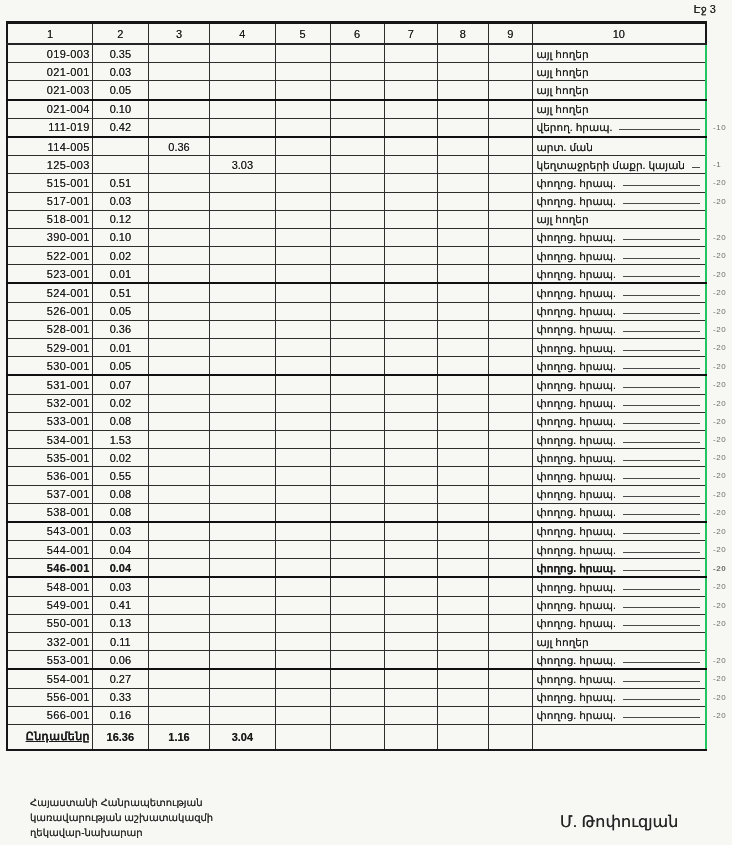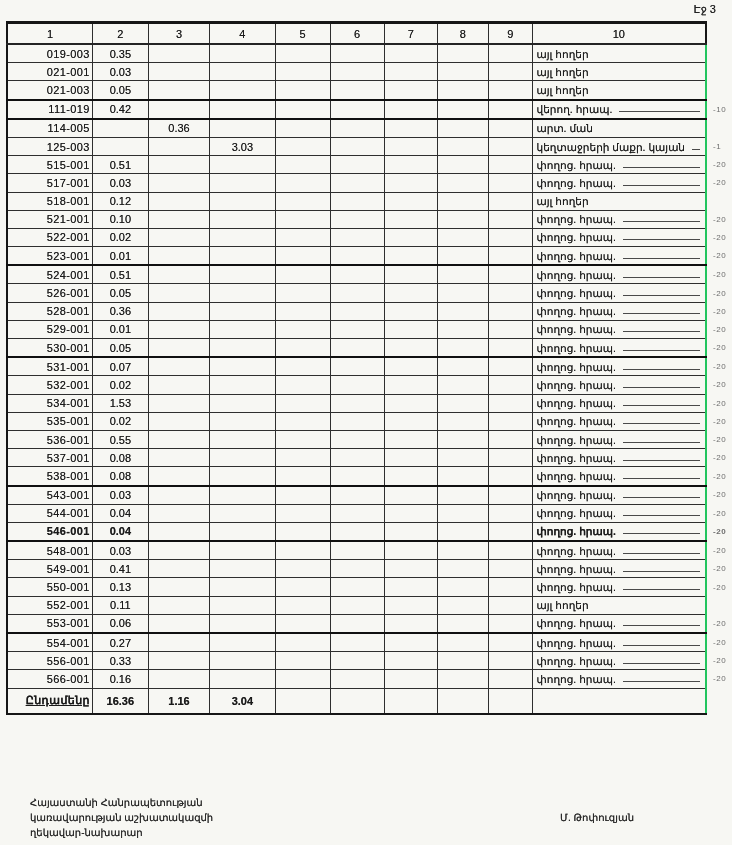--- a/index.html
+++ b/index.html
@@ -136,6 +136,23 @@
           </td>
           <td class="mark-cell"></td>
         </tr>
+        <tr class="data-row">
+          <td class="c1 code">021-004</td>
+          <td class="num">0.10</td>
+          <td class="num"></td>
+          <td class="num"></td>
+          <td></td>
+          <td></td>
+          <td></td>
+          <td></td>
+          <td></td>
+          <td class="c10 use">
+            <div class="use-wrap">
+              <span>այլ հողեր</span>
+            </div>
+          </td>
+          <td class="mark-cell"></td>
+        </tr>
         <tr class="data-row thick">
           <td class="c1 code">111-019</td>
           <td class="num">0.42</td>

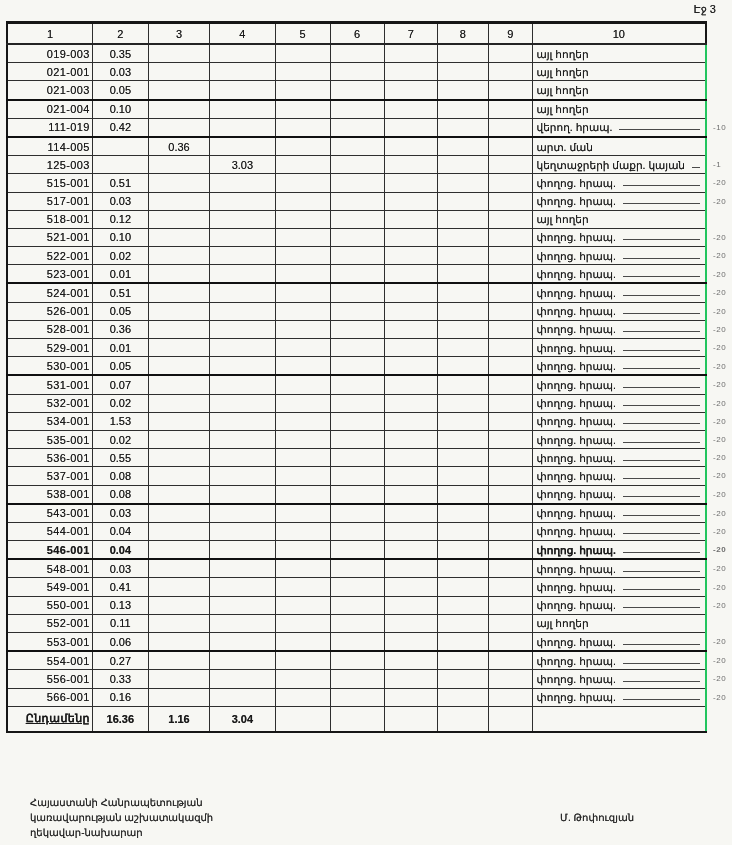--- a/index.html
+++ b/index.html
@@ -260,7 +260,7 @@
           <td class="mark-cell"></td>
         </tr>
         <tr class="data-row">
-          <td class="c1 code">521-001</td>
+          <td class="c1 code">390-001</td>
           <td class="num">0.10</td>
           <td class="num"></td>
           <td class="num"></td>

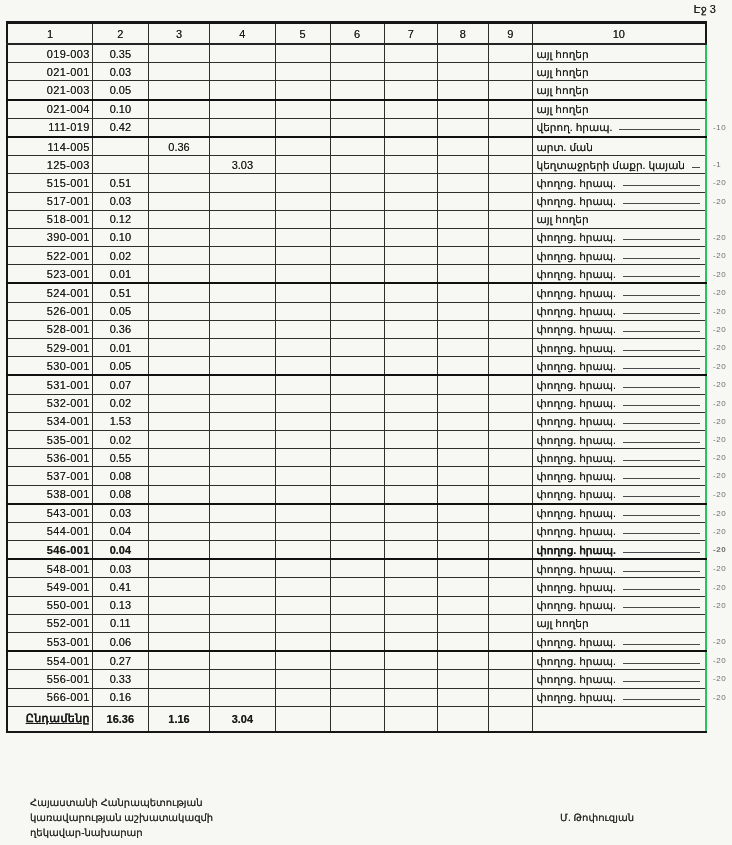--- a/index.html
+++ b/index.html
@@ -440,6 +440,24 @@
           <td class="mark-cell">-20</td>
         </tr>
         <tr class="data-row">
+          <td class="c1 code">533-001</td>
+          <td class="num">0.08</td>
+          <td class="num"></td>
+          <td class="num"></td>
+          <td></td>
+          <td></td>
+          <td></td>
+          <td></td>
+          <td></td>
+          <td class="c10 use">
+            <div class="use-wrap">
+              <span>փողոց. հրապ.</span>
+              <span class="trail"></span>
+            </div>
+          </td>
+          <td class="mark-cell">-20</td>
+        </tr>
+        <tr class="data-row">
           <td class="c1 code">534-001</td>
           <td class="num">1.53</td>
           <td class="num"></td>

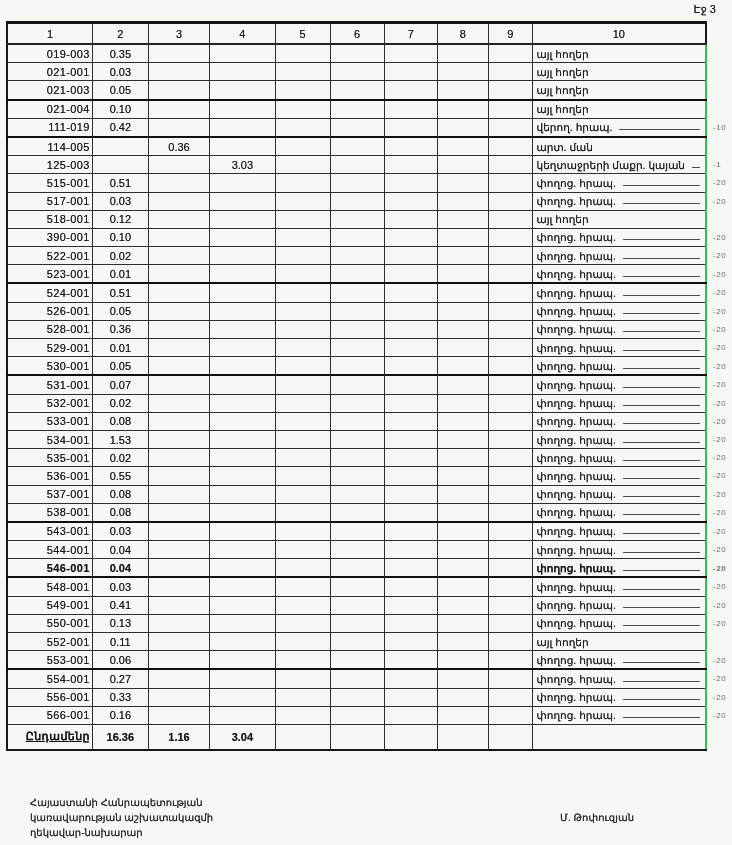--- a/index.html
+++ b/index.html
@@ -656,7 +656,7 @@
           <td class="mark-cell">-20</td>
         </tr>
         <tr class="data-row">
-          <td class="c1 code">552-001</td>
+          <td class="c1 code">332-001</td>
           <td class="num">0.11</td>
           <td class="num"></td>
           <td class="num"></td>

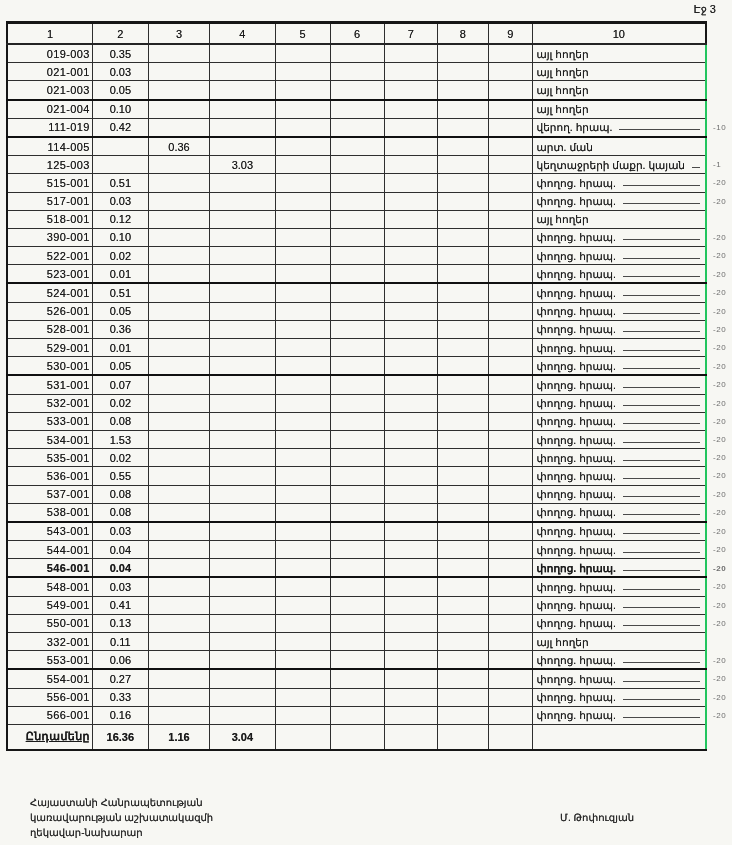--- a/index.html
+++ b/index.html
@@ -46,7 +46,7 @@
   tfoot td.mark-cell{border-bottom:none;}
   .total-label{text-decoration:underline;letter-spacing:.4px;}
   .footer-left{position:absolute;left:30px;top:795px;font-size:10px;line-height:15px;color:#242424;}
-  .signature{position:absolute;left:560px;top:812px;font-size:10px;color:#242424;}
+  .signature{position:absolute;left:560px;top:812px;font-size:16px;color:#242424;}
 </style>
 </head>
 <body>

